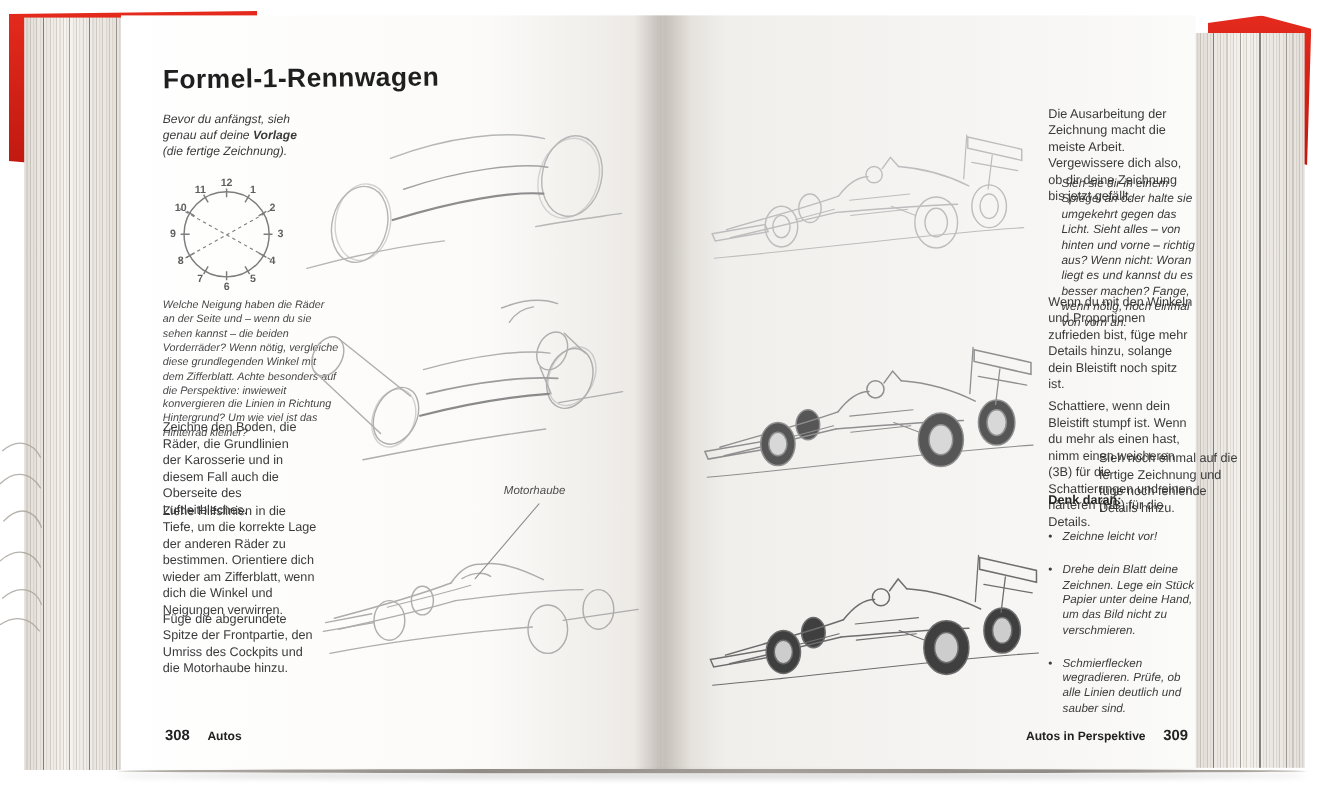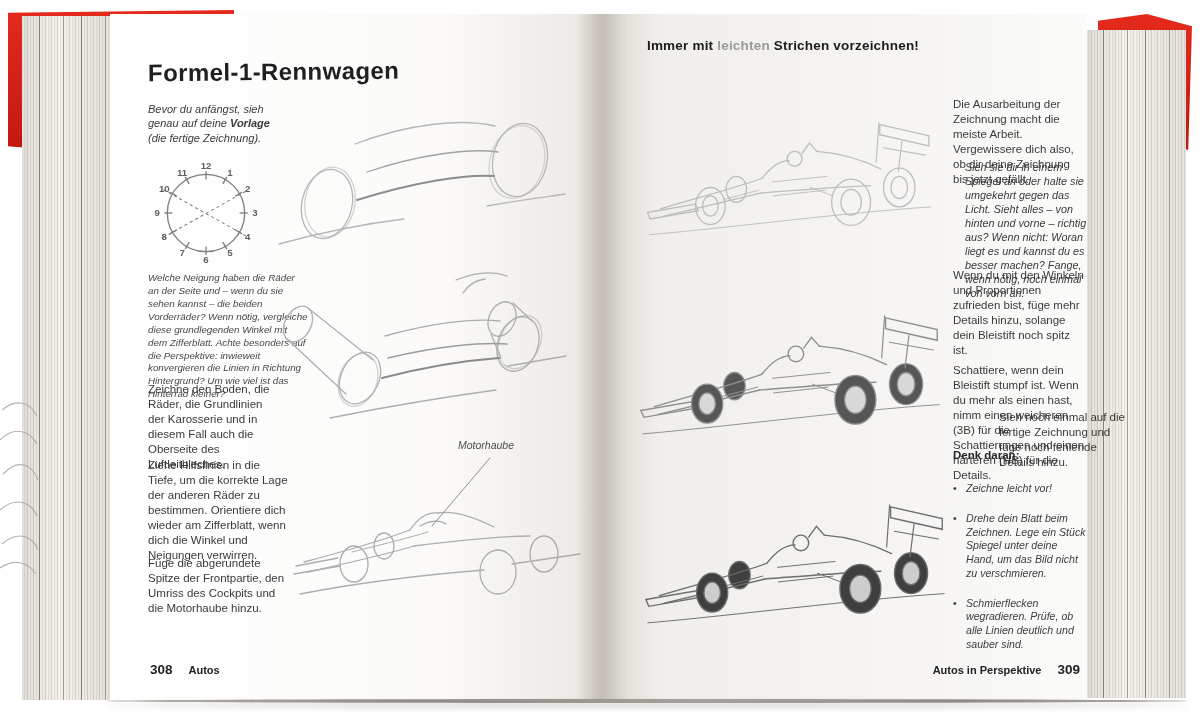--- a/index.html
+++ b/index.html
@@ -227,9 +227,6 @@
 
   <div class="page page-right">
 
-    <div class="header-line">
-      <span>Immer mit </span><span class="hl">leichten</span><span> Strichen vorzeichnen!</span>
-    </div>
 
     <svg class="sk" style="left:38px;top:80px;color:#bdbdbd;--tire:none;--hub:none;" width="300" height="162">
         <use href="#f1car"></use>

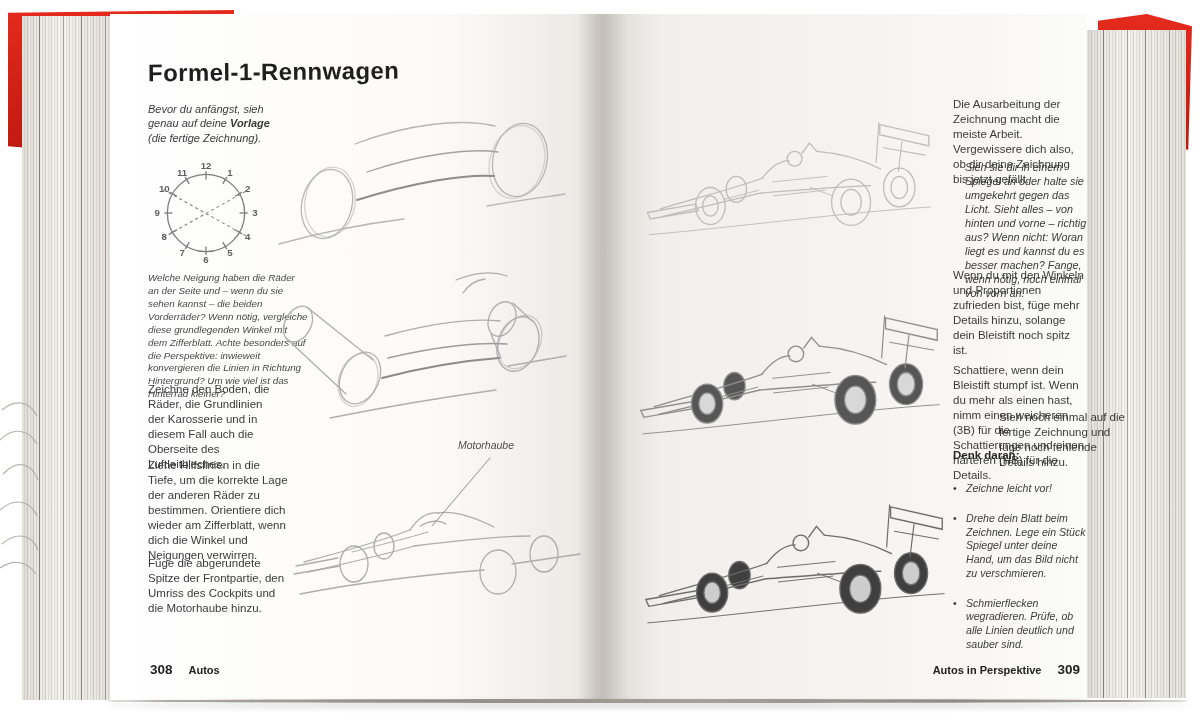--- a/index.html
+++ b/index.html
@@ -247,7 +247,7 @@
     <div class="reminder-title" style="left:351px;top:435px;">Denk daran:</div>
     <ul class="reminder" style="left:351px;top:452px;">
       <li>Zeichne leicht vor!</li>
-      <li>Drehe dein Blatt beim Zeichnen. Lege ein Stück Spiegel unter deine Hand, um das Bild nicht zu verschmieren.</li>
+      <li>Drehe dein Blatt deine Zeichnen. Lege ein Stück Papier unter deine Hand, um das Bild nicht zu verschmieren.</li>
       <li>Schmierflecken wegradieren. Prüfe, ob alle Linien deutlich und sauber sind.</li>
     </ul>
 

